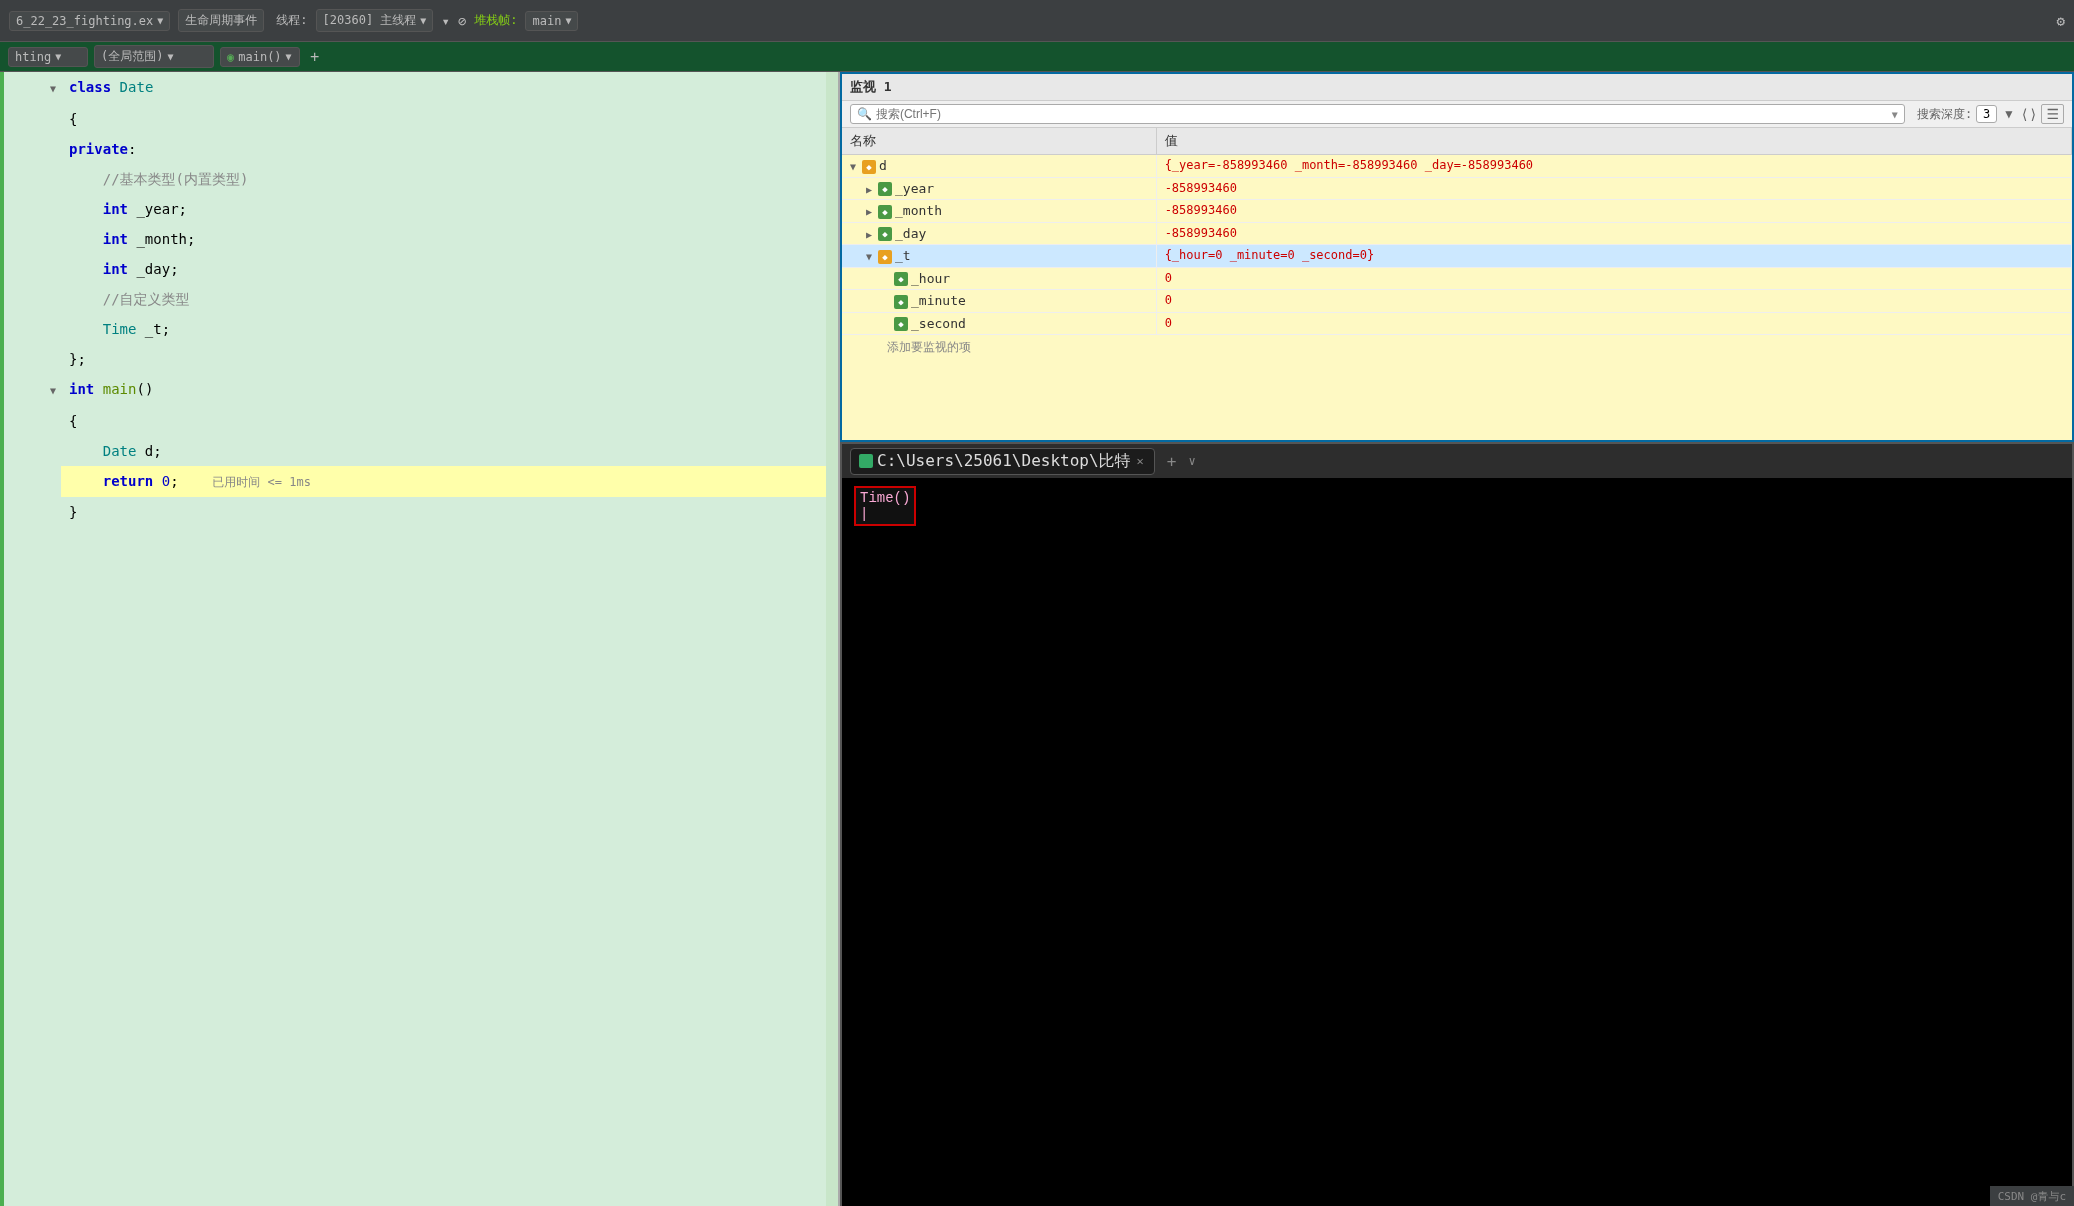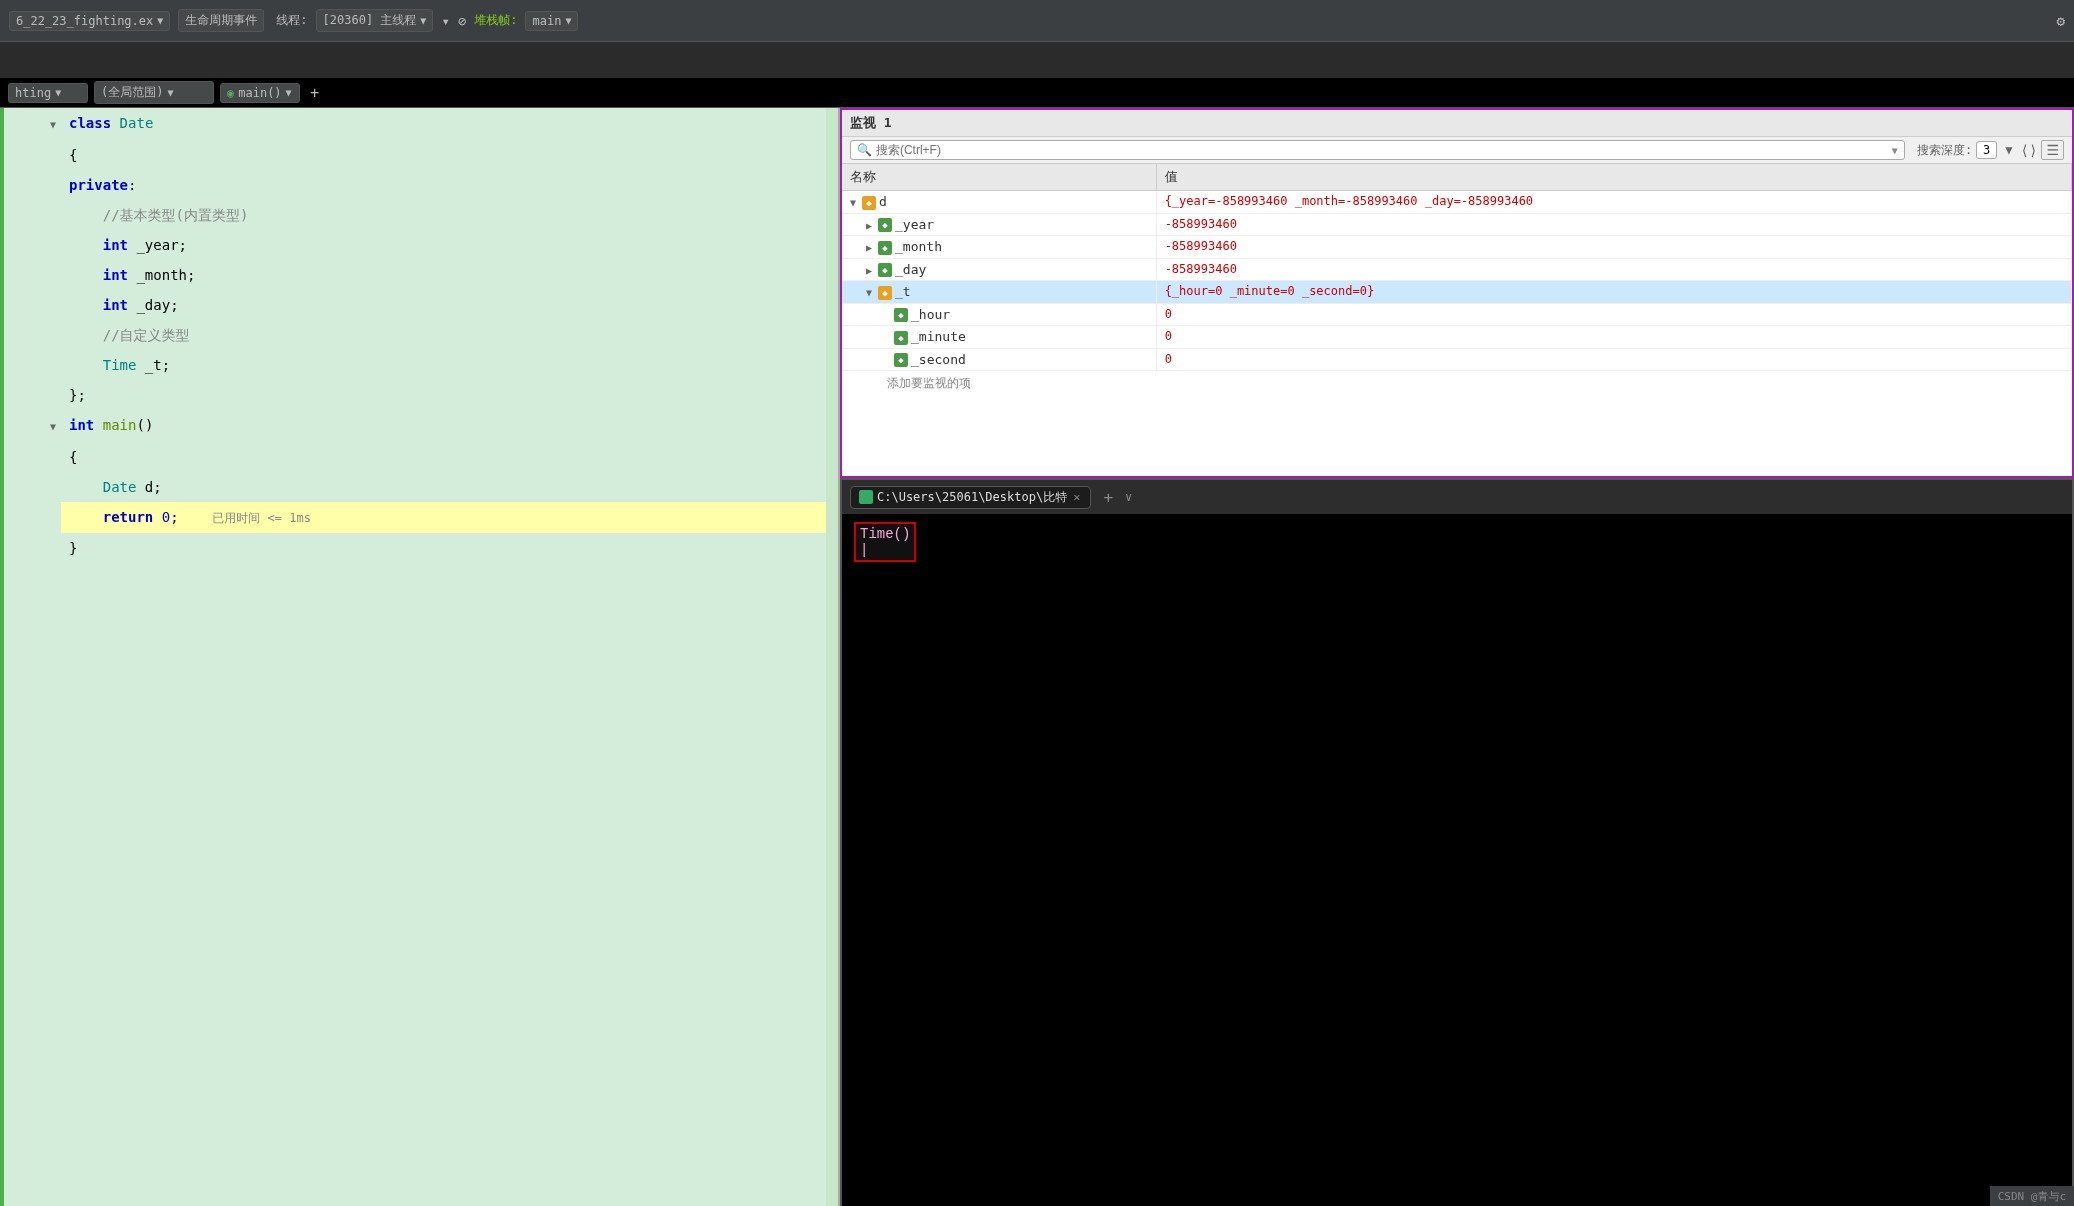--- a/index.html
+++ b/index.html
@@ -42,12 +42,11 @@
     .second-toolbar {
       display: flex;
       align-items: center;
-      background: #000000;
+      background: #14532d;
       height: 30px;
       padding: 0 8px;
       gap: 6px;
       border-bottom: 1px solid #555;
-      margin-top: 36px;
     }
     .add-btn {
       color: #bbb;

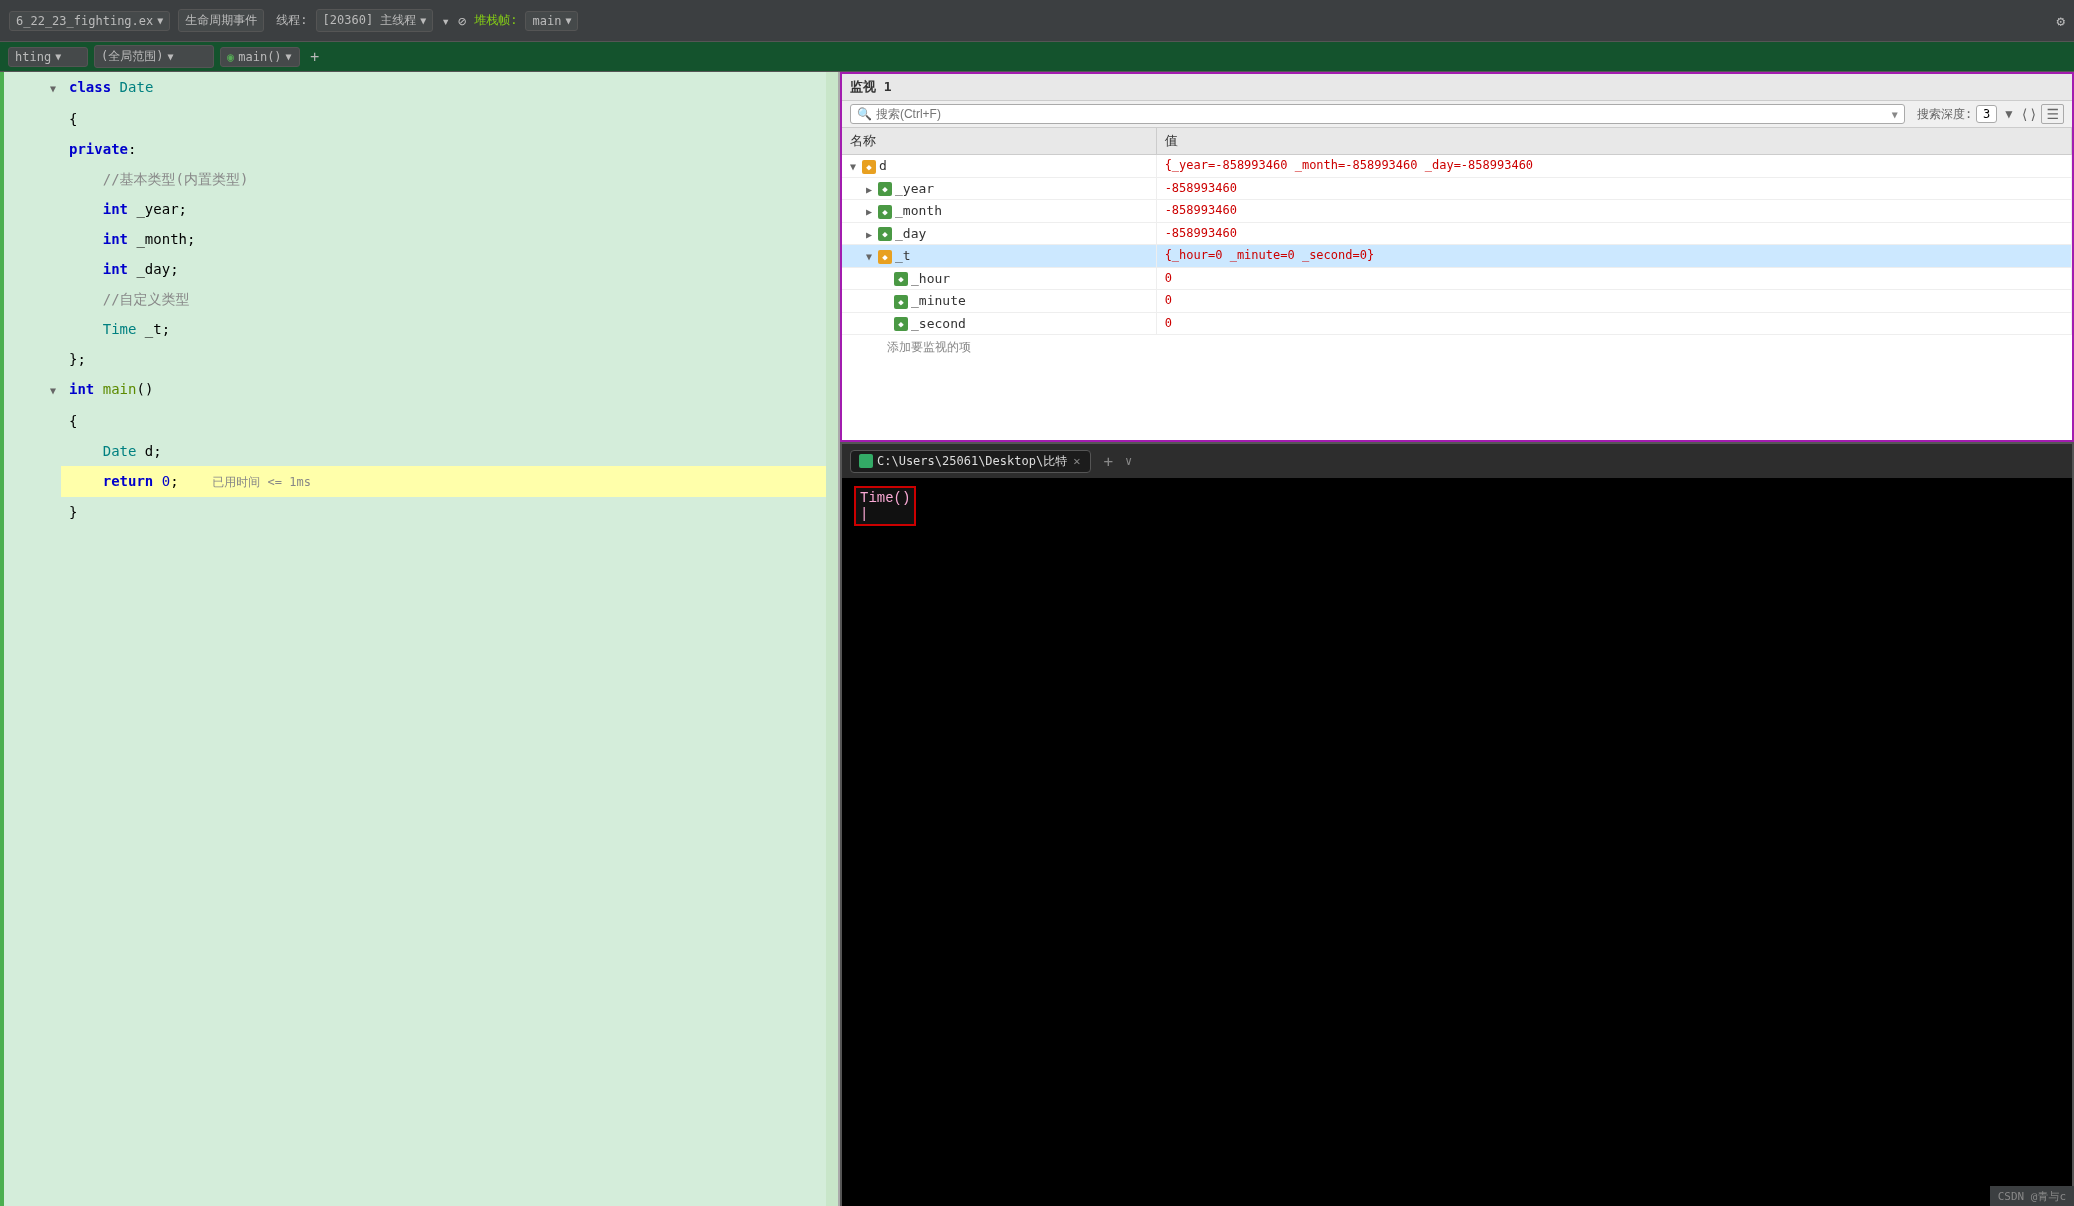--- a/index.html
+++ b/index.html
@@ -140,8 +140,8 @@
 
     
     .watch-panel {
-      background: #ffffff;
-      border: 2px solid #a21caf;
+      background: #fef9c3;
+      border: 2px solid #0369a1;
       flex: 0 0 370px;
     }
 

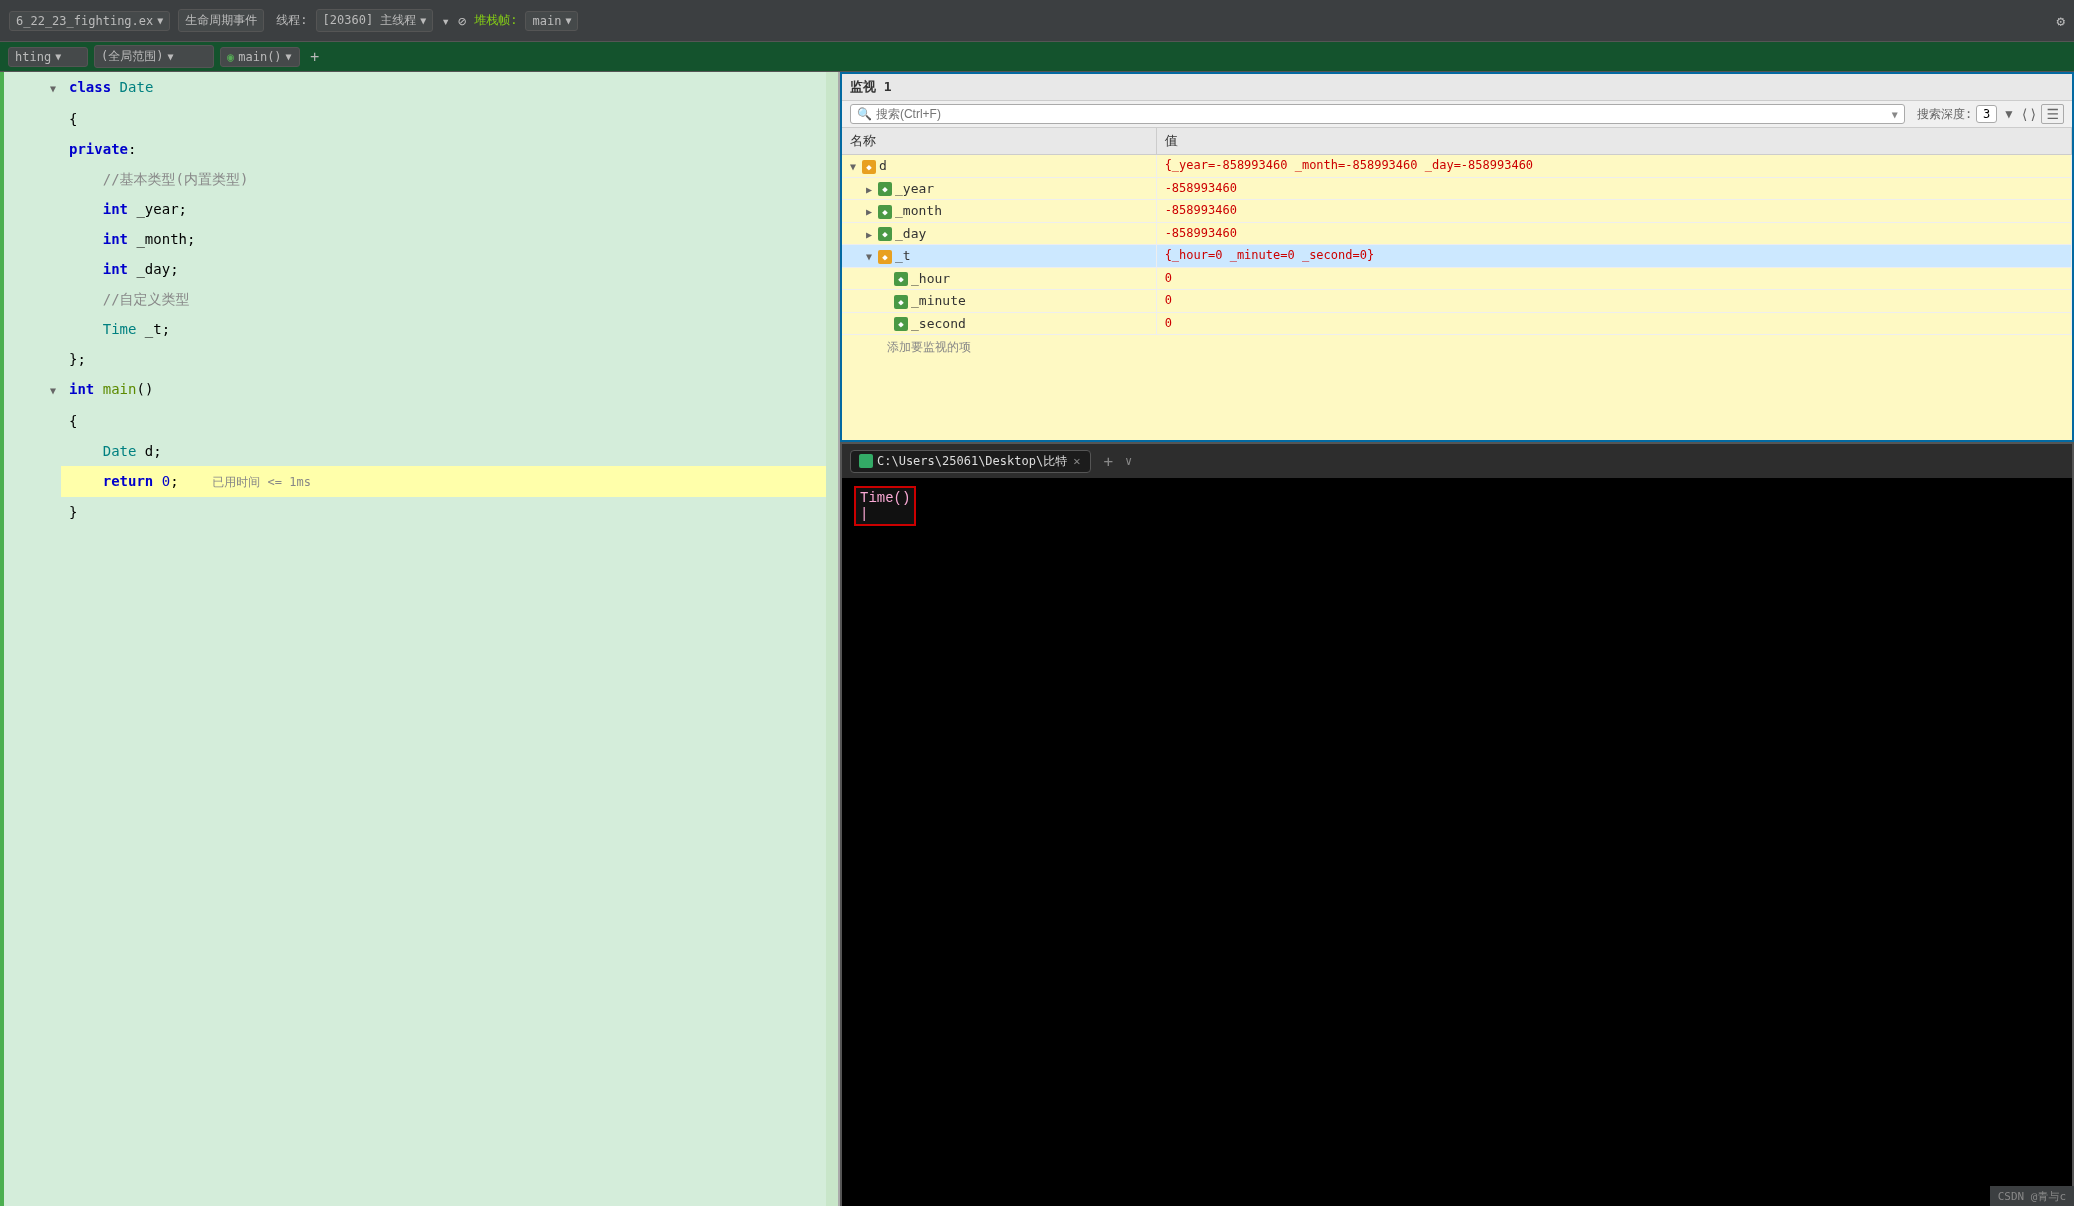--- a/index.html
+++ b/index.html
@@ -557,7 +557,7 @@
       <div class="terminal-titlebar">
         <div class="terminal-tab">
           <span class="terminal-icon"></span>
-          <span style="color:#ddd;font-size:12px;">C:\Users\25061\Desktop\比特</span>
+          <span style="color:#ddd;font-size:16px;">C:\Users\25061\Desktop\比特</span>
           <span class="terminal-close">✕</span>
         </div>
         <span class="terminal-add">+</span>

